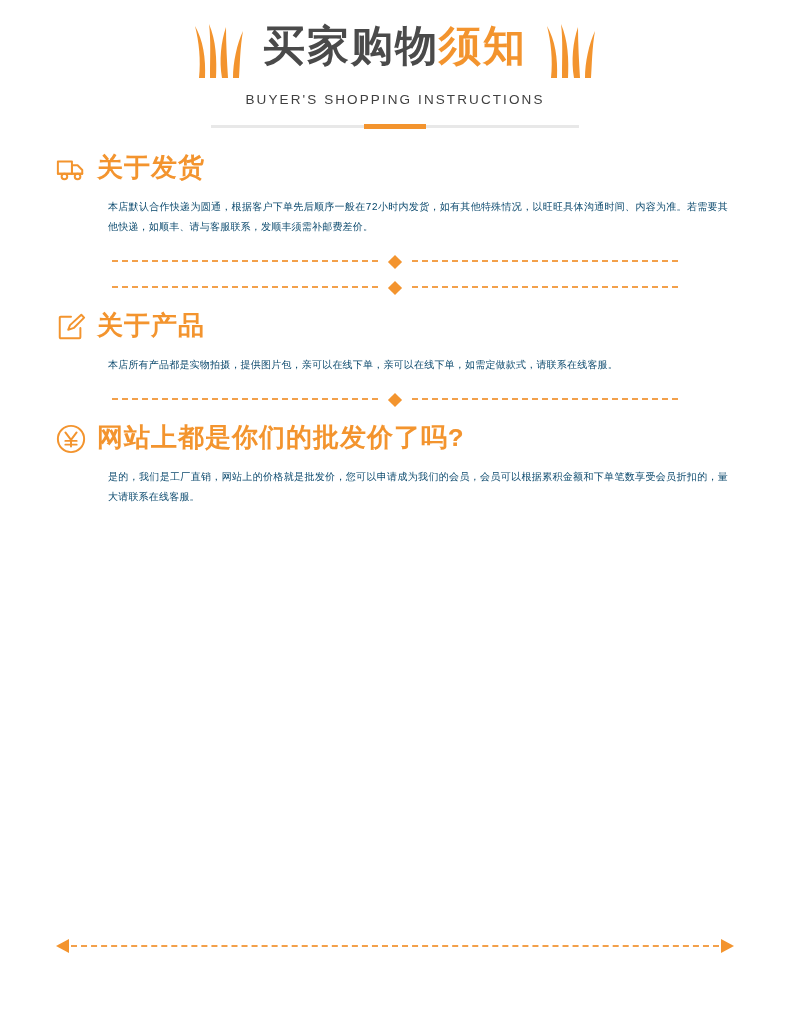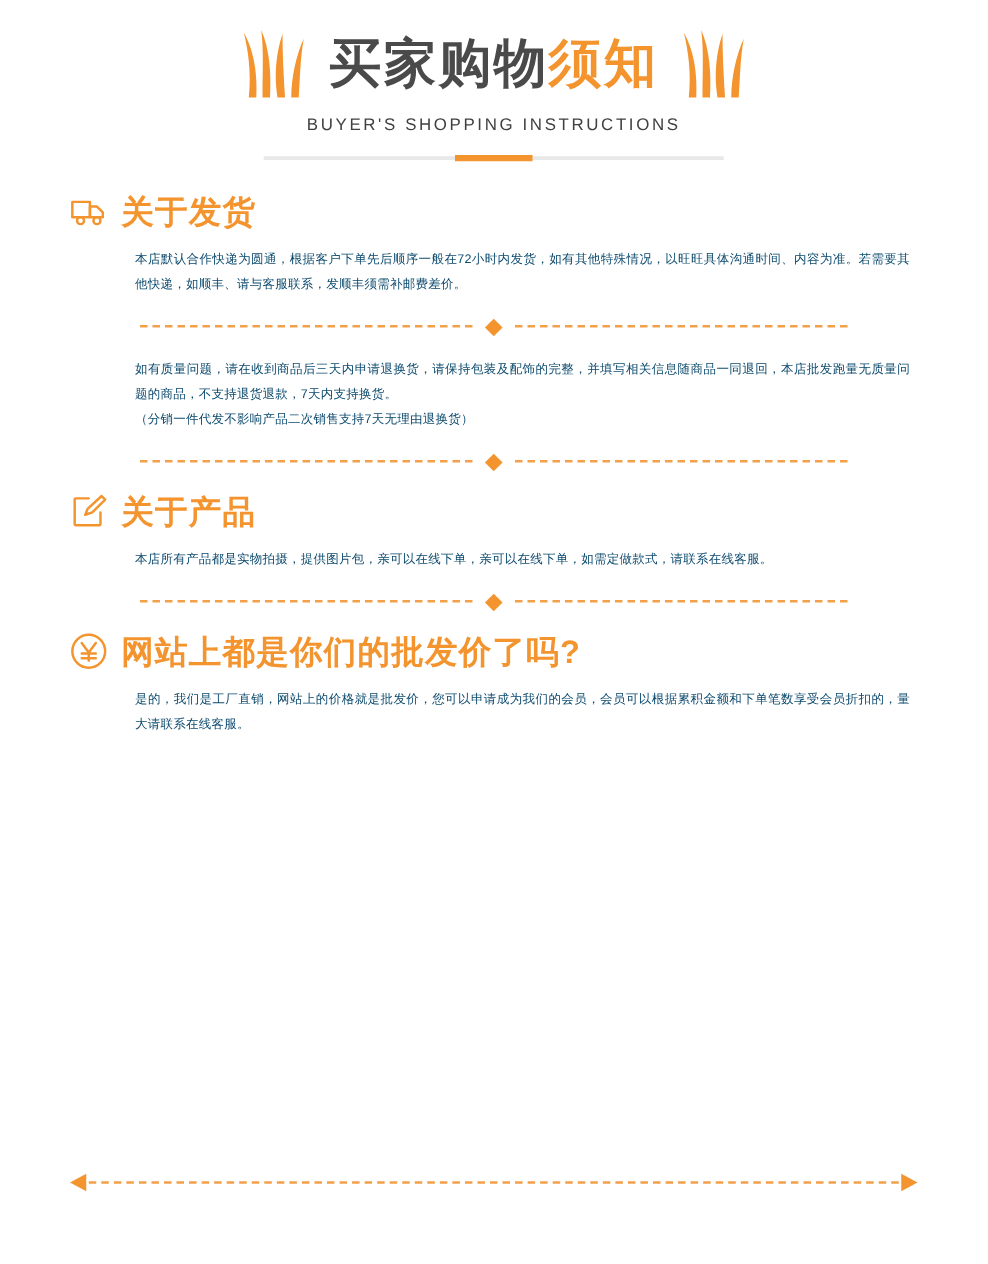--- a/index.html
+++ b/index.html
@@ -25,7 +25,7 @@
   }
   .title-row {
     display: flex;
-    align-items: center;
+    align-items: flex-start;
     justify-content: center;
     gap: 18px;
   }

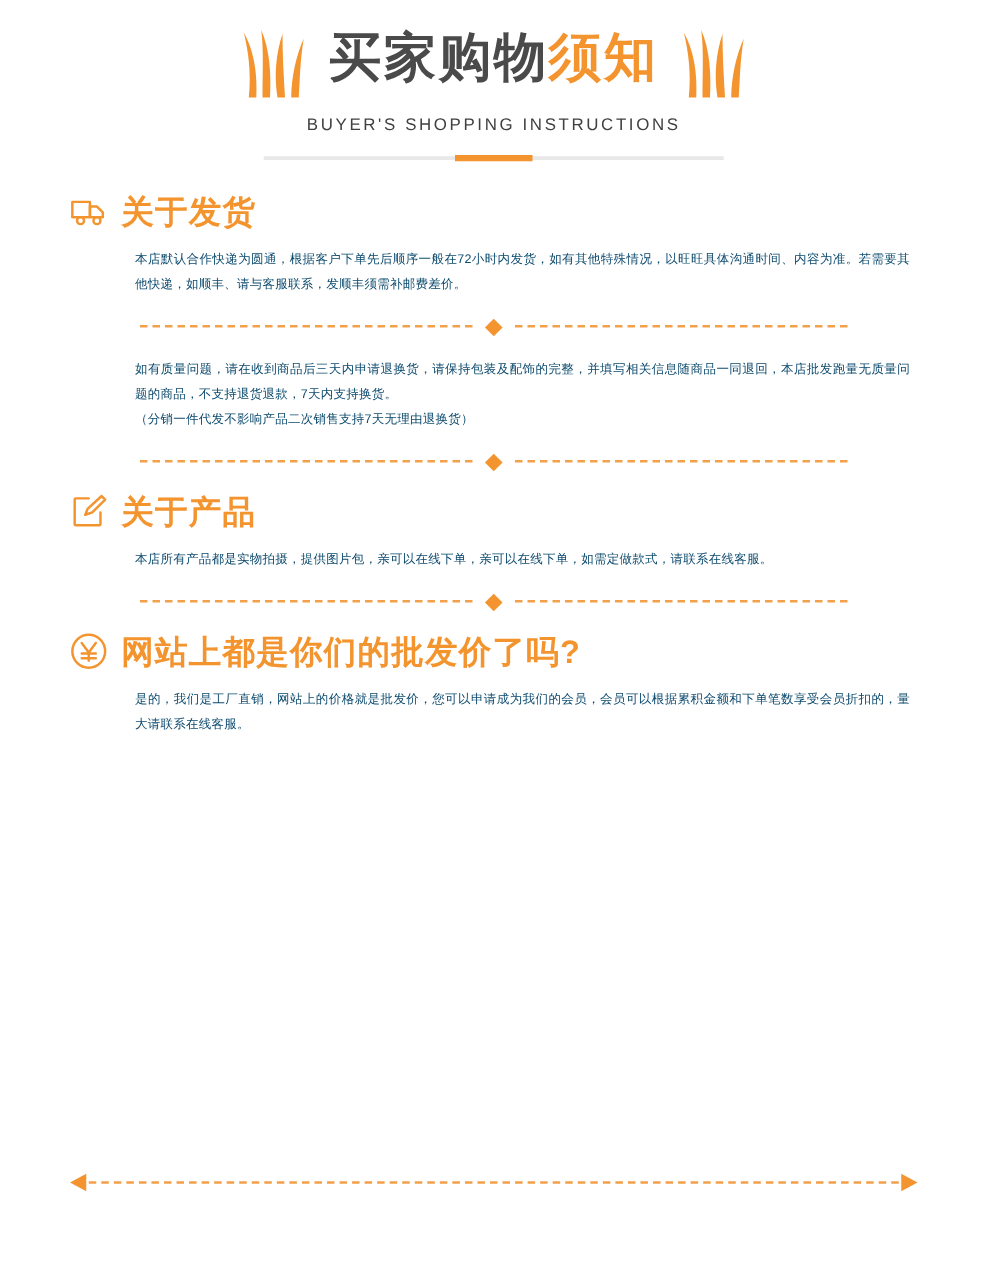--- a/index.html
+++ b/index.html
@@ -76,6 +76,7 @@
   }
   .section {
     margin-bottom: 0;
+    font-family: Liberation Mono, monospace;
   }
   .sec-head {
     display: flex;

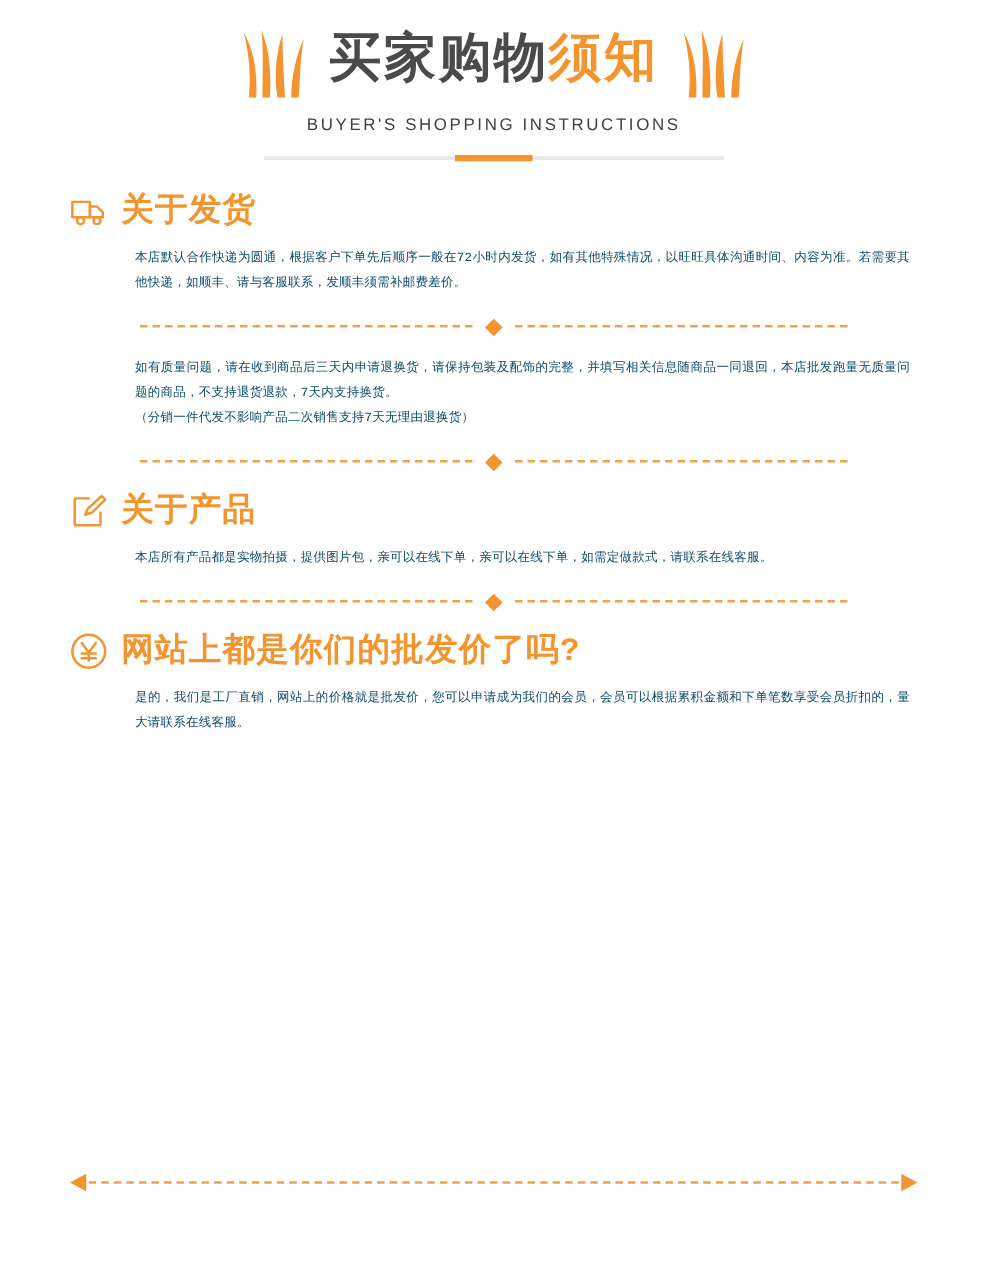--- a/index.html
+++ b/index.html
@@ -221,10 +221,6 @@
   </div>
 
   <div class="section">
-    <div class="sec-body">
-      <p>如有质量问题，请在收到商品后三天内申请退换货，请保持包装及配饰的完整，并填写相关信息随商品一同退回，本店批发跑量无质量问题的商品，不支持退货退款，7天内支持换货。</p>
-      <p>（分销一件代发不影响产品二次销售支持7天无理由退换货）</p>
-    </div>
   </div>
 
   <div class="divider">

